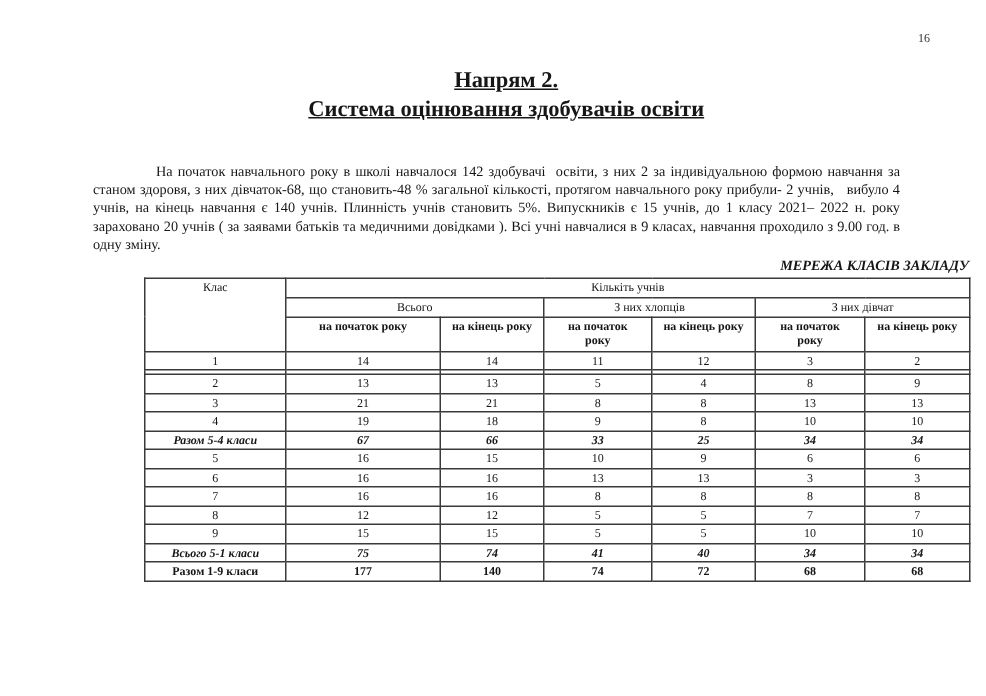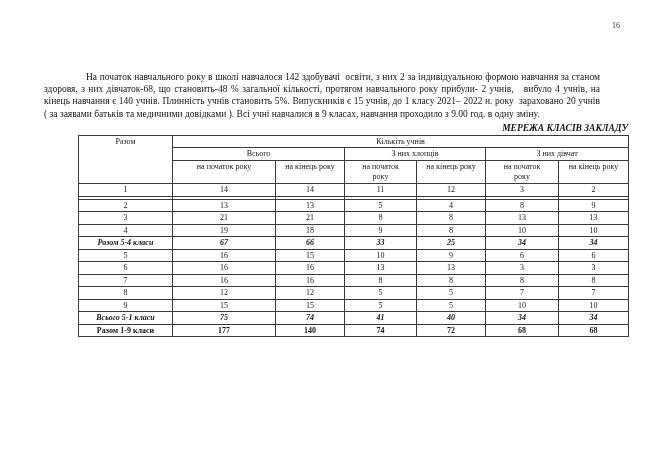--- a/index.html
+++ b/index.html
@@ -12,6 +12,7 @@
     font-family: "Liberation Serif", "DejaVu Serif", serif;
     color: #161616;
     overflow: hidden;
+    padding-left: 18px;
   }
   .page-number {
     position: absolute;

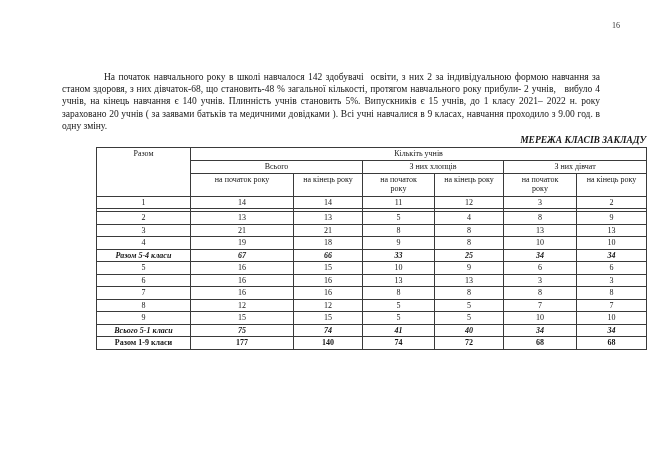--- a/index.html
+++ b/index.html
@@ -79,6 +79,7 @@
   <div class="page-number">16</div>
 
   <div class="title-block">
+    <div><span class="u">Напрям 2.</span></div>
   </div>
 
   <div class="intro">На початок навчального року в школі навчалося 142 здобувачі  освіти, з них 2 за індивідуальною формою навчання за станом здоровя, з них дівчаток-68, що становить-48 % загальної кількості, протягом навчального року прибули- 2 учнів,   вибуло 4 учнів, на кінець навчання є 140 учнів. Плинність учнів становить 5%. Випускників є 15 учнів, до 1 класу 2021– 2022 н. року  зараховано 20 учнів ( за заявами батьків та медичними довідками ). Всі учні навчалися в 9 класах, навчання проходило з 9.00 год. в одну зміну.</div>

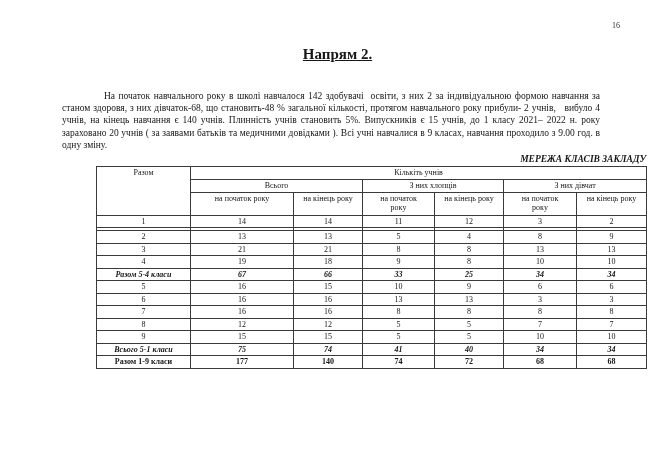--- a/index.html
+++ b/index.html
@@ -80,6 +80,7 @@
 
   <div class="title-block">
     <div><span class="u">Напрям 2.</span></div>
+    <div><span class="u">Система оцінювання здобувачів освіти</span></div>
   </div>
 
   <div class="intro">На початок навчального року в школі навчалося 142 здобувачі  освіти, з них 2 за індивідуальною формою навчання за станом здоровя, з них дівчаток-68, що становить-48 % загальної кількості, протягом навчального року прибули- 2 учнів,   вибуло 4 учнів, на кінець навчання є 140 учнів. Плинність учнів становить 5%. Випускників є 15 учнів, до 1 класу 2021– 2022 н. року  зараховано 20 учнів ( за заявами батьків та медичними довідками ). Всі учні навчалися в 9 класах, навчання проходило з 9.00 год. в одну зміну.</div>

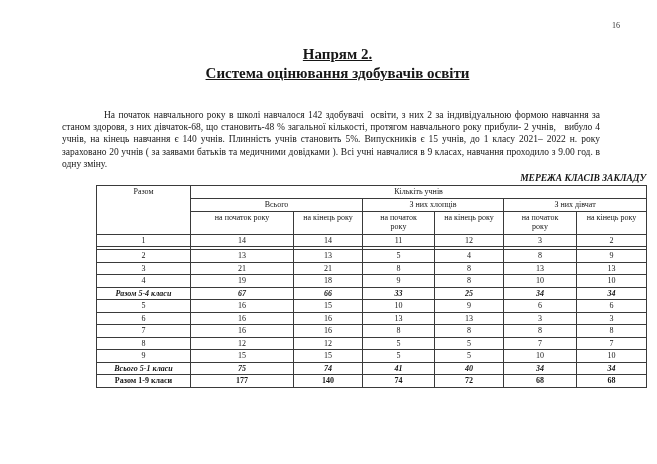--- a/index.html
+++ b/index.html
@@ -99,7 +99,7 @@
     </colgroup>
     <thead>
       <tr class="hdr-r1">
-        <th class="class-head" rowspan="3">Разом</th>
+        <th class="class-head" rowspan="3">Клас</th>
         <th colspan="6">Кількіть учнів</th>
       </tr>
       <tr class="hdr-r2">

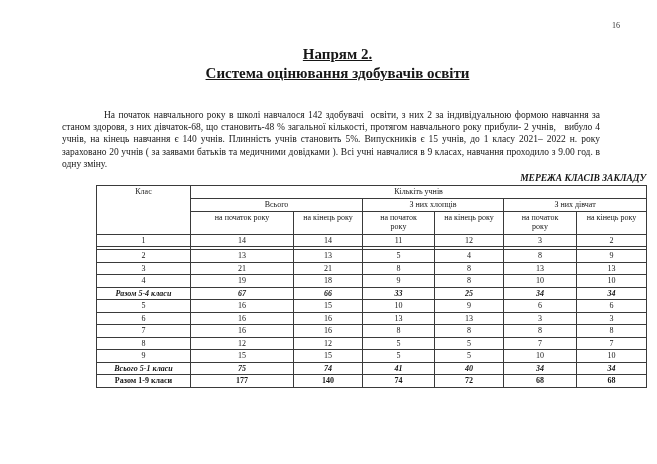--- a/index.html
+++ b/index.html
@@ -63,7 +63,7 @@
   }
   tr.hdr-r1 th { height: 12px; vertical-align: top; }
   tr.hdr-r2 th { height: 13px; vertical-align: top; }
-  tr.hdr-r3 th { height: 23px; vertical-align: top; }
+  tr.hdr-r3 th { height: 23px; vertical-align: top; font-weight: bold; }
   th.class-head { vertical-align: top; }
   .narrow { max-width: 46px; margin: 0 auto; }
   tbody td { height: 9px; vertical-align: middle; padding: 0.5px 2px; }

